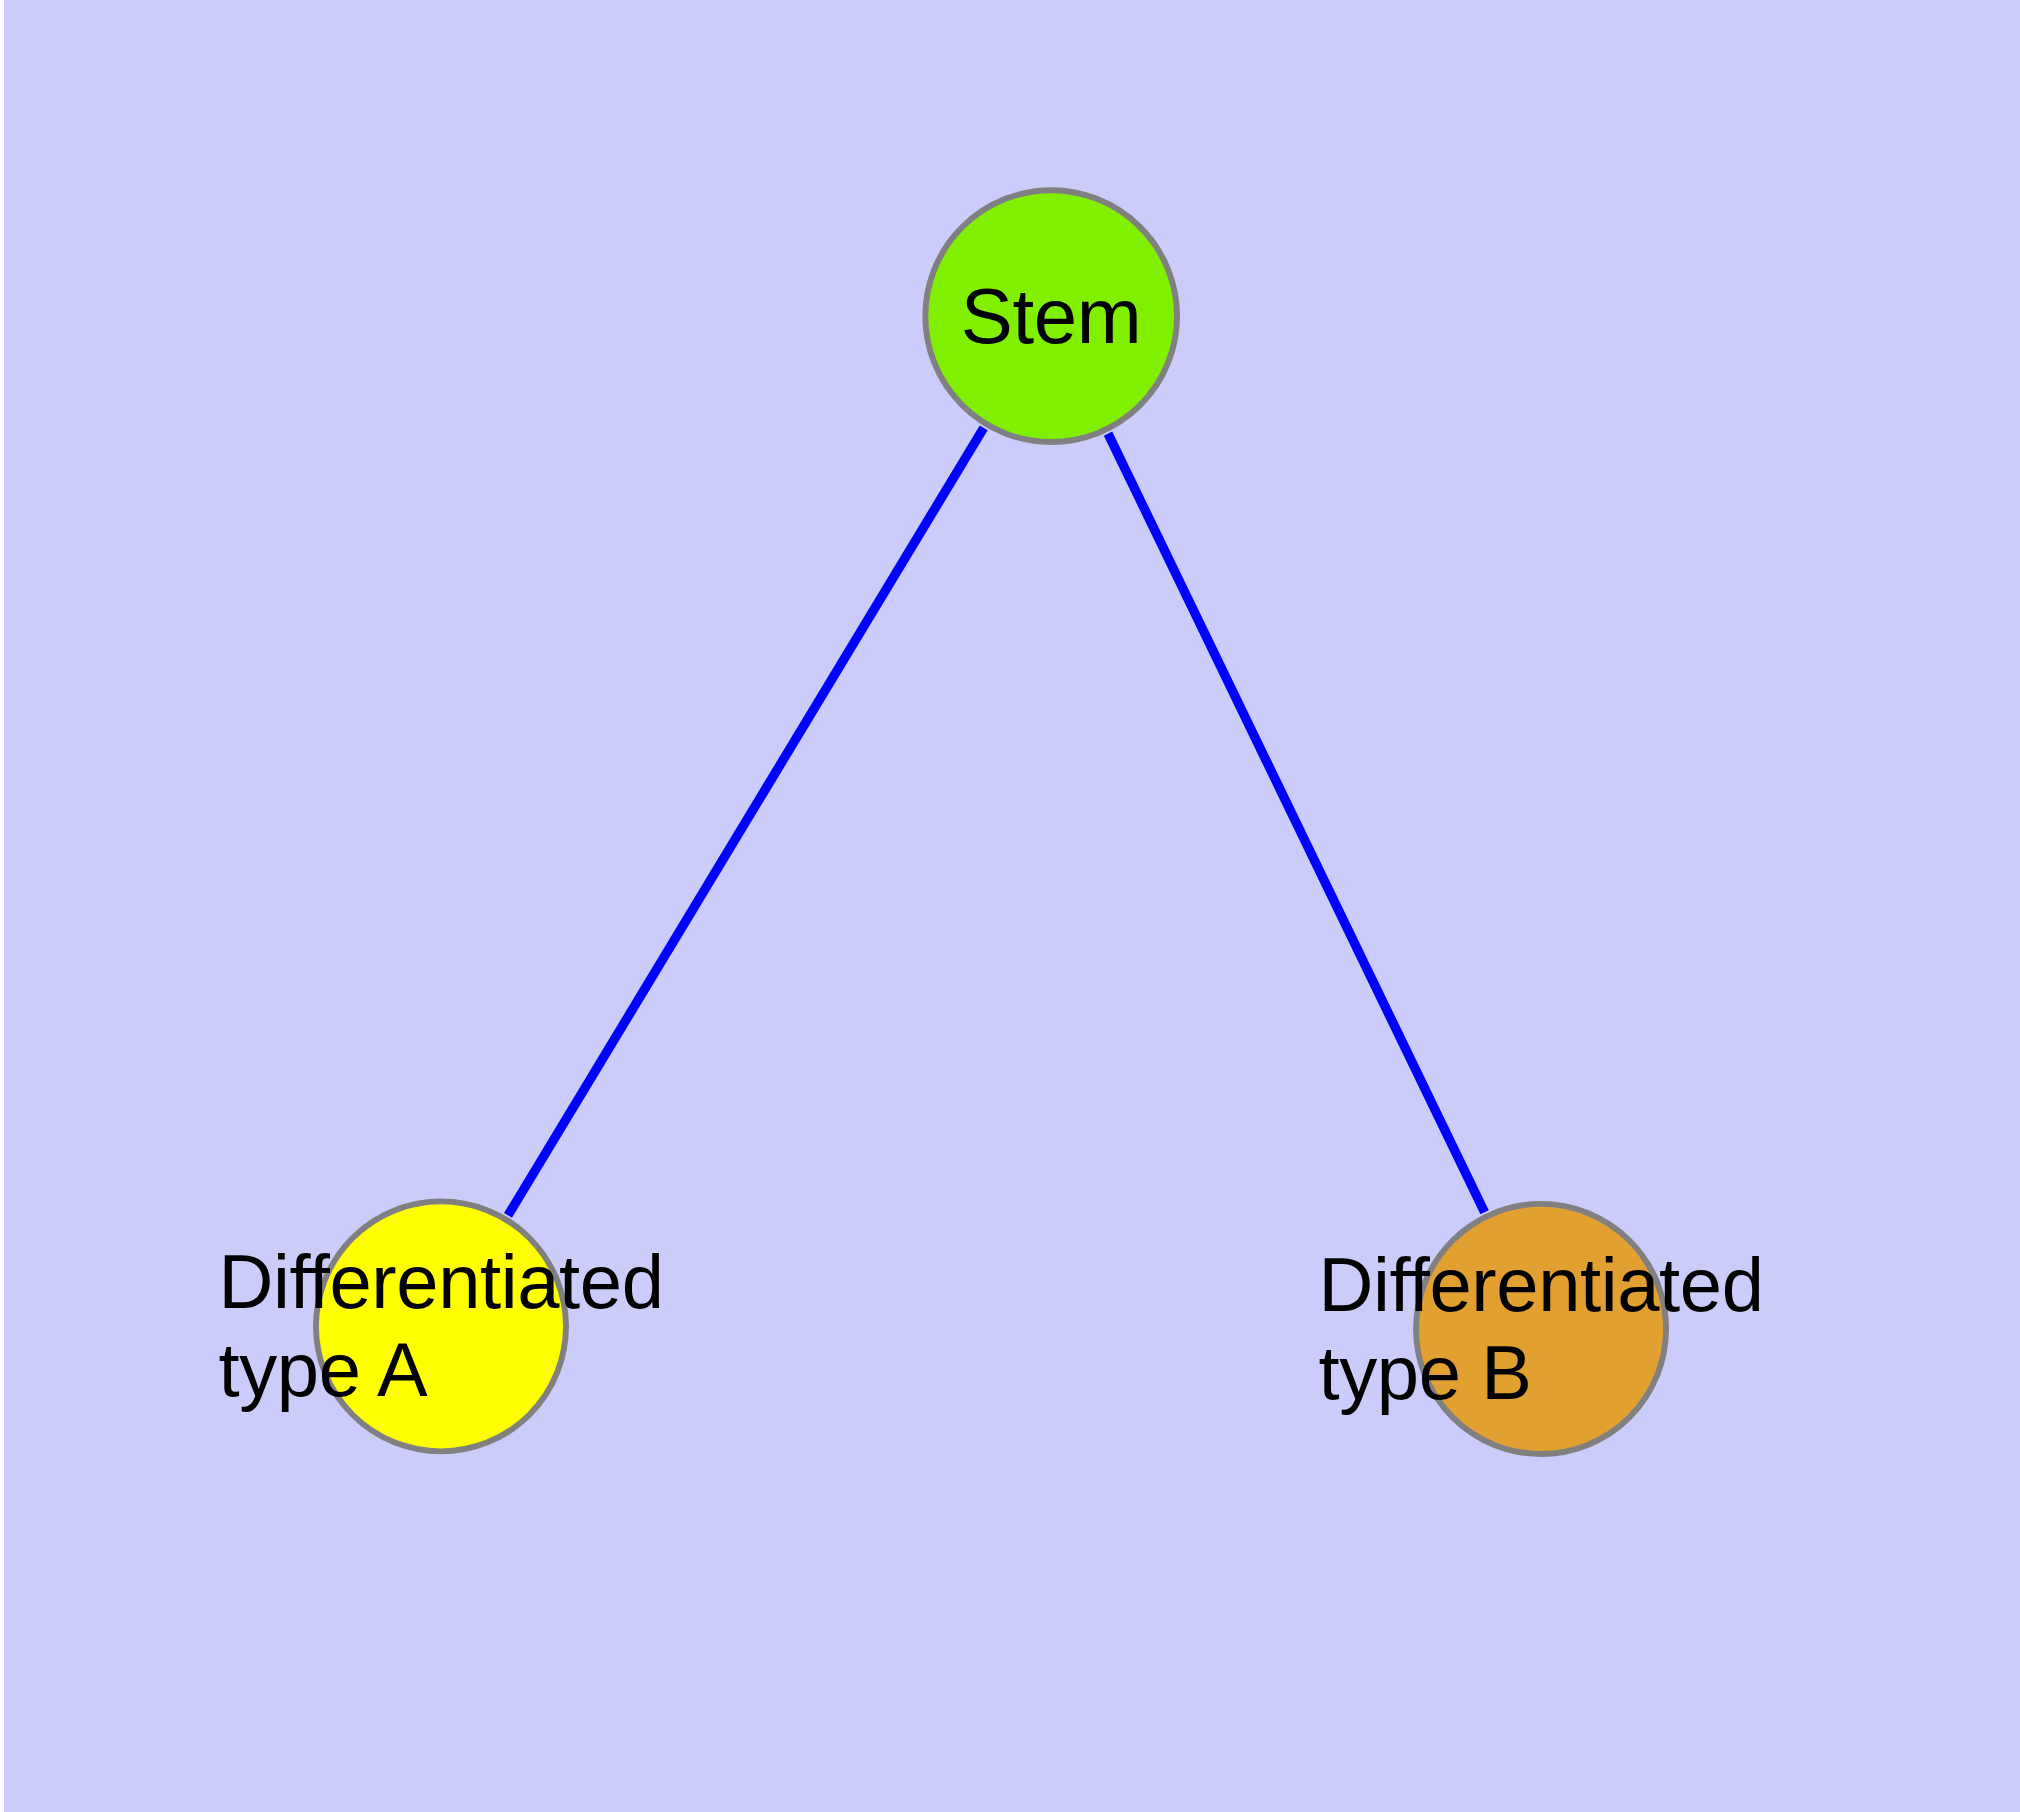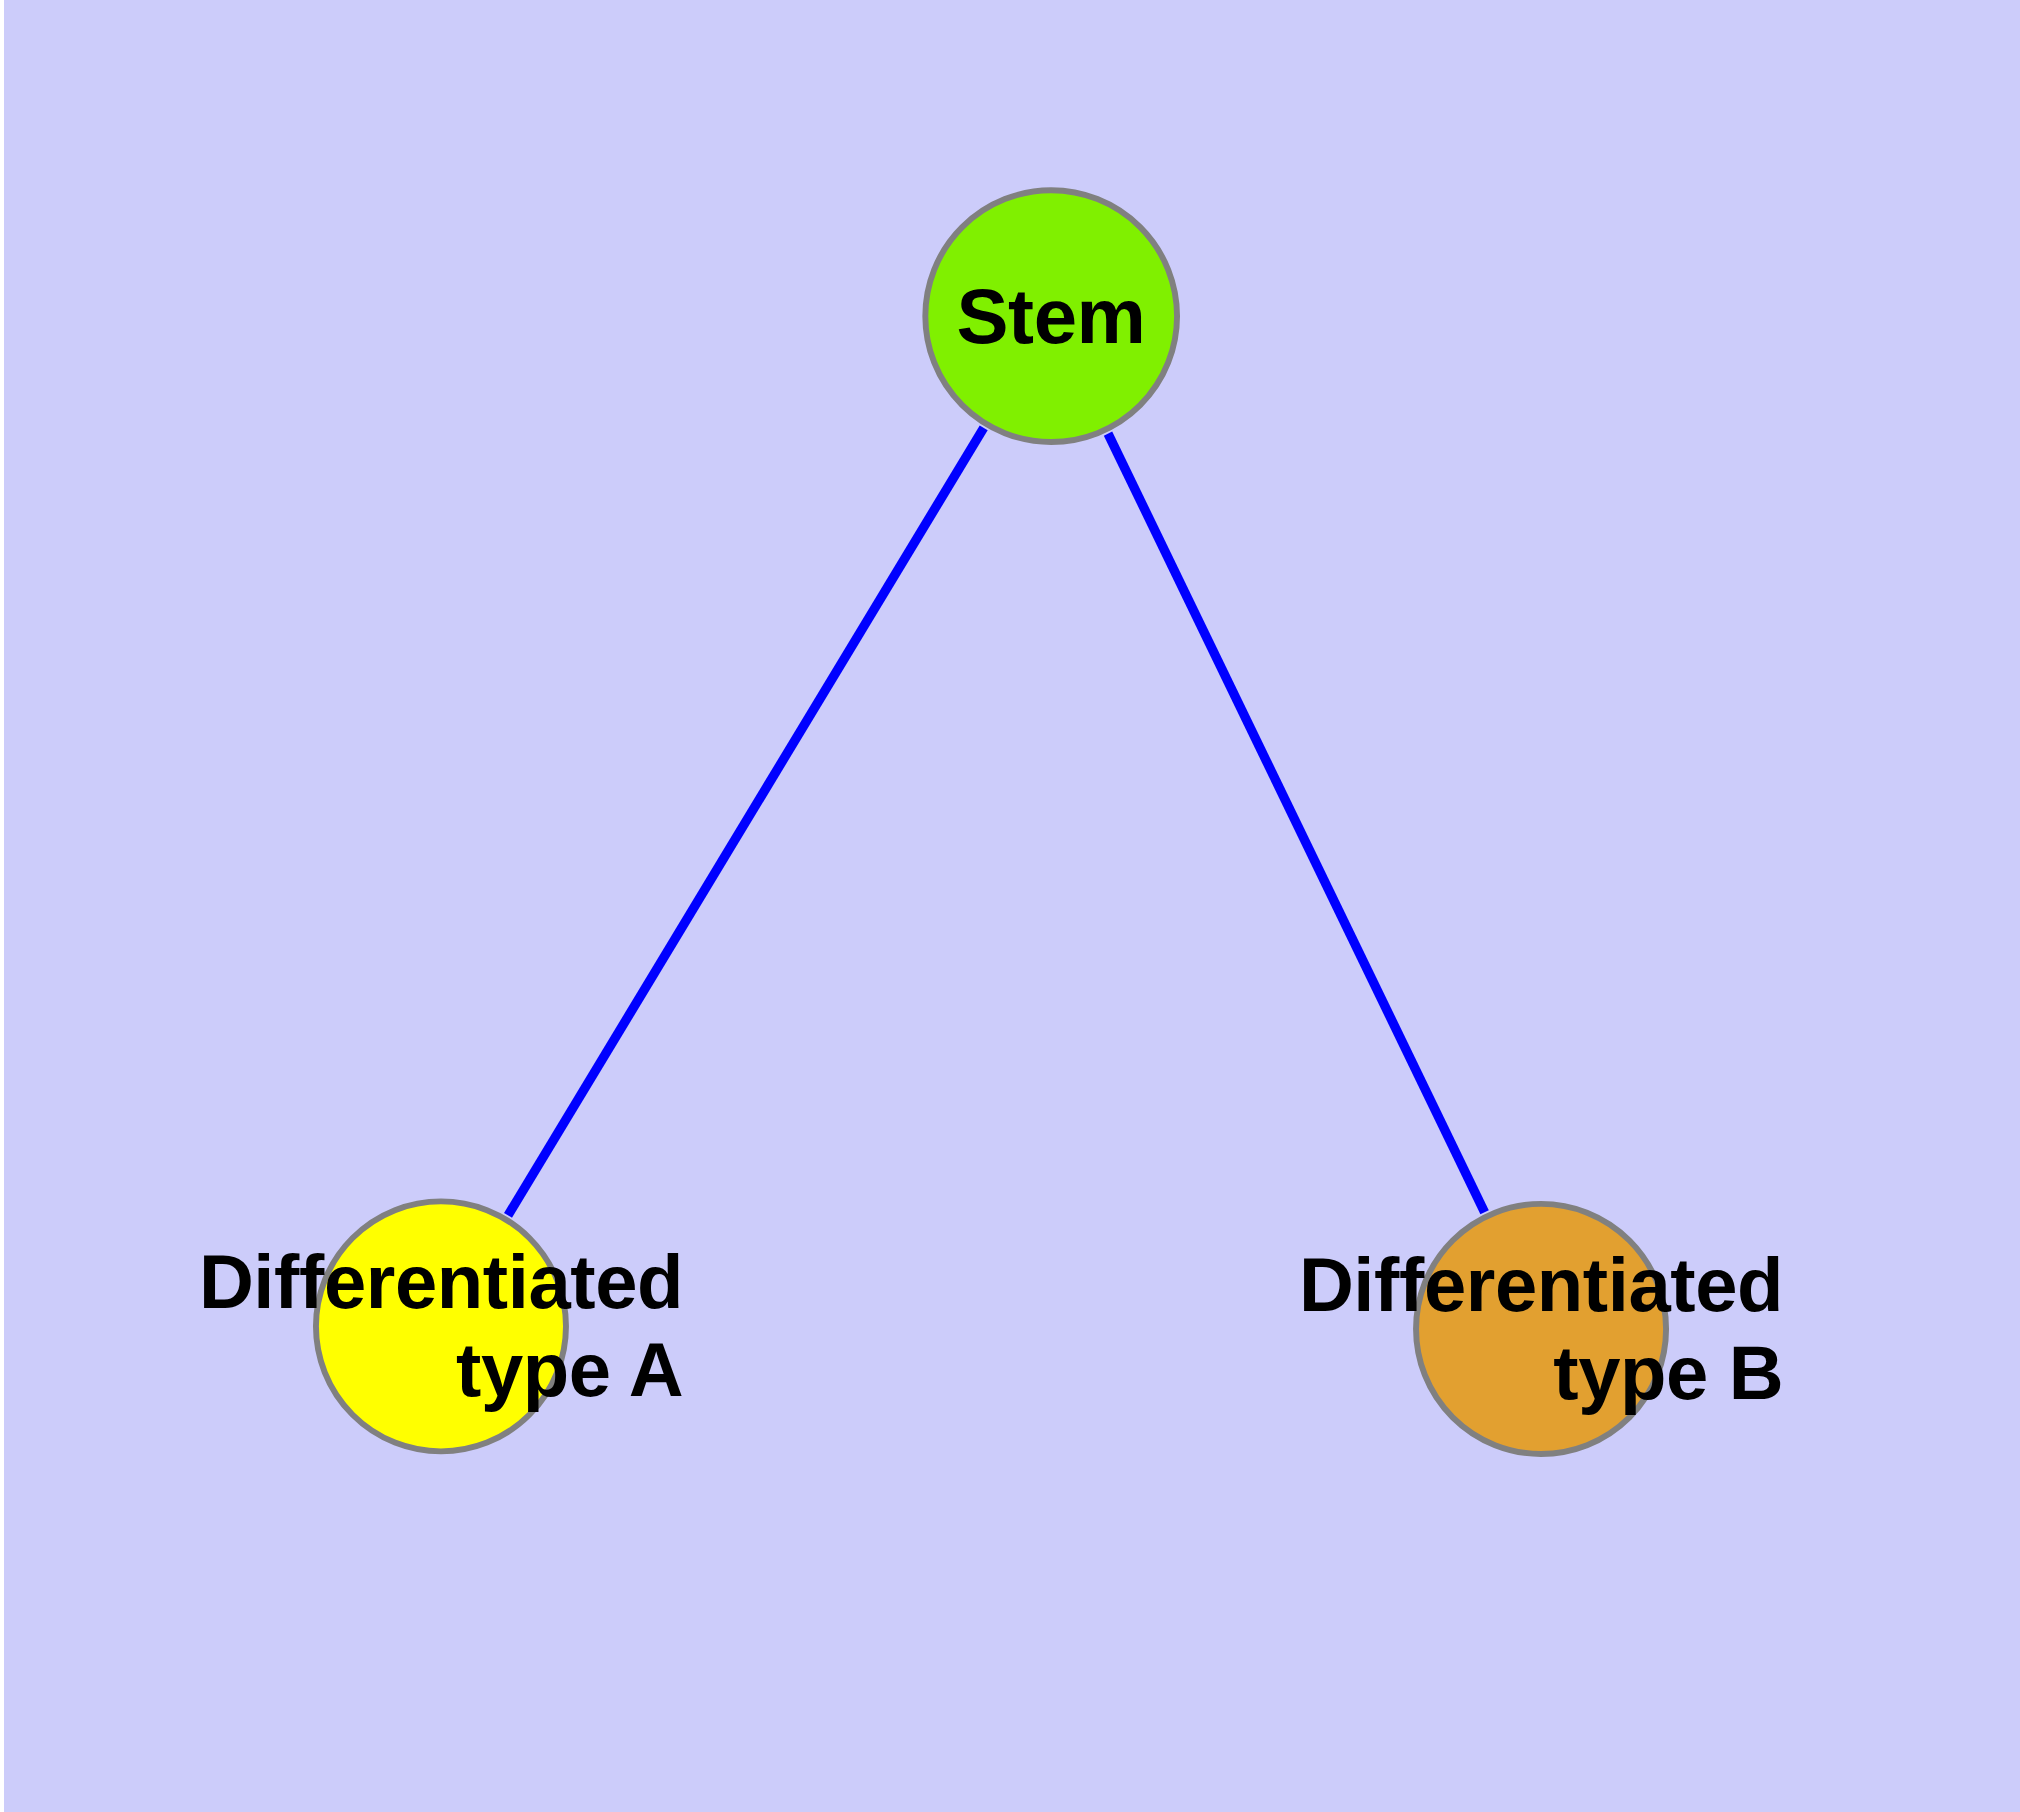--- a/index.html
+++ b/index.html
@@ -34,8 +34,8 @@
   .node-label {
     position: absolute;
     color: #000000;
-    font-weight: bold;
-    text-align: right;
+    font-weight: normal;
+    text-align: left;
     line-height: 1.16;
     white-space: pre;
     letter-spacing: -0.4px;

